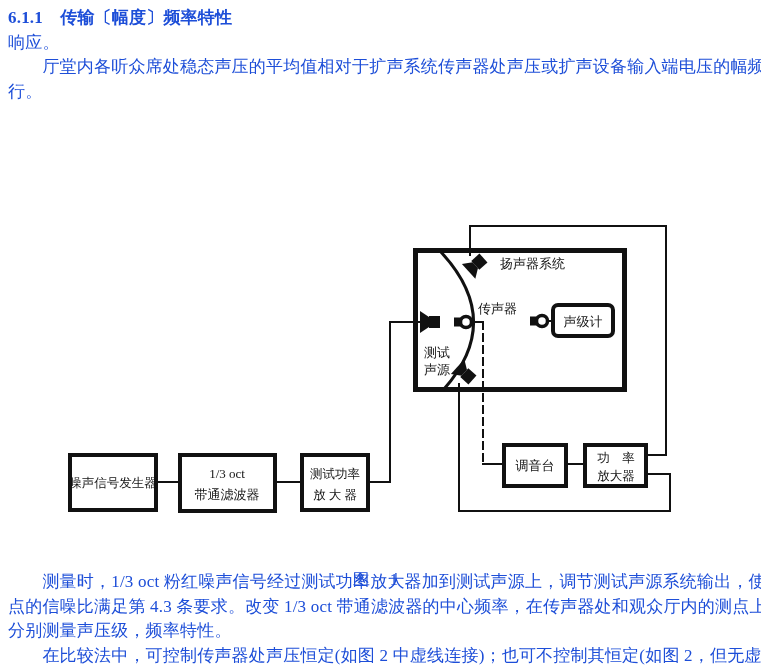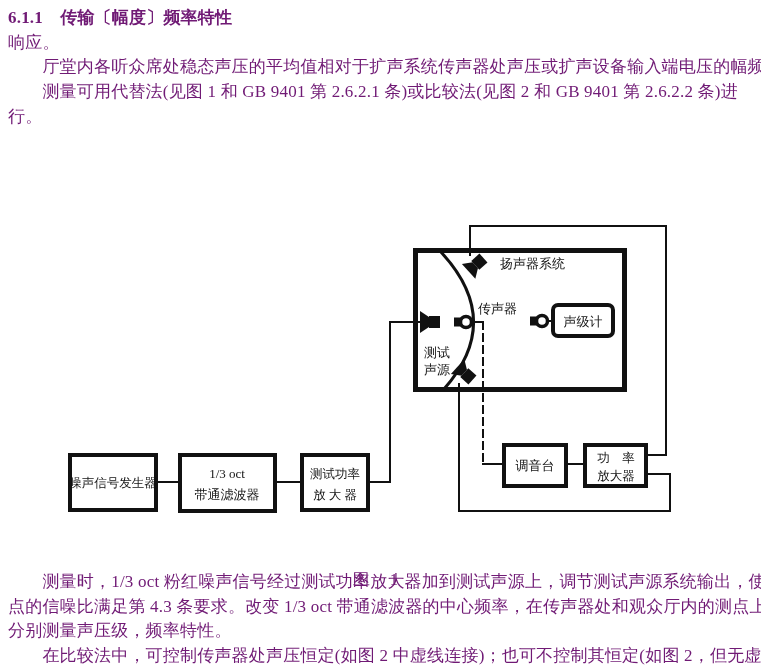--- a/index.html
+++ b/index.html
@@ -4,7 +4,7 @@
 <style>
   html,body{margin:0;padding:0;background:#fff;}
   .page{position:relative;width:761px;height:672px;background:#fff;overflow:hidden;
-        font-family:"Liberation Serif", serif;color:#701a75;}
+        font-family:"Liberation Serif", serif;color:#1d4ed8;}
   .toptext{position:absolute;left:8px;top:6px;width:750px;font-size:17px;line-height:24.7px;}
   .bottext{position:absolute;left:8px;top:570px;width:750px;font-size:17px;line-height:24.6px;}
   .tl{white-space:nowrap;letter-spacing:0.2px;}

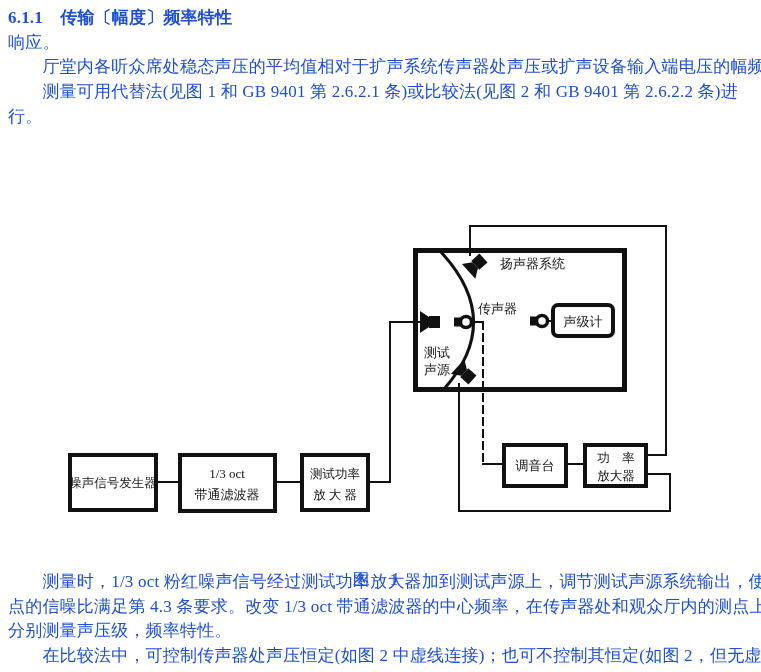--- a/index.html
+++ b/index.html
@@ -24,7 +24,6 @@
     <div class="tl b">6.1.1　传输〔幅度〕频率特性</div>
     <div class="tl">响应。</div>
     <div class="tl">　　厅堂内各听众席处稳态声压的平均值相对于扩声系统传声器处声压或扩声设备输入端电压的幅频</div>
-    <div class="tl">　　测量可用代替法(见图 1 和 GB 9401 第 2.6.2.1 条)或比较法(见图 2 和 GB 9401 第 2.6.2.2 条)进</div>
     <div class="tl">行。</div>
   </div>
 

